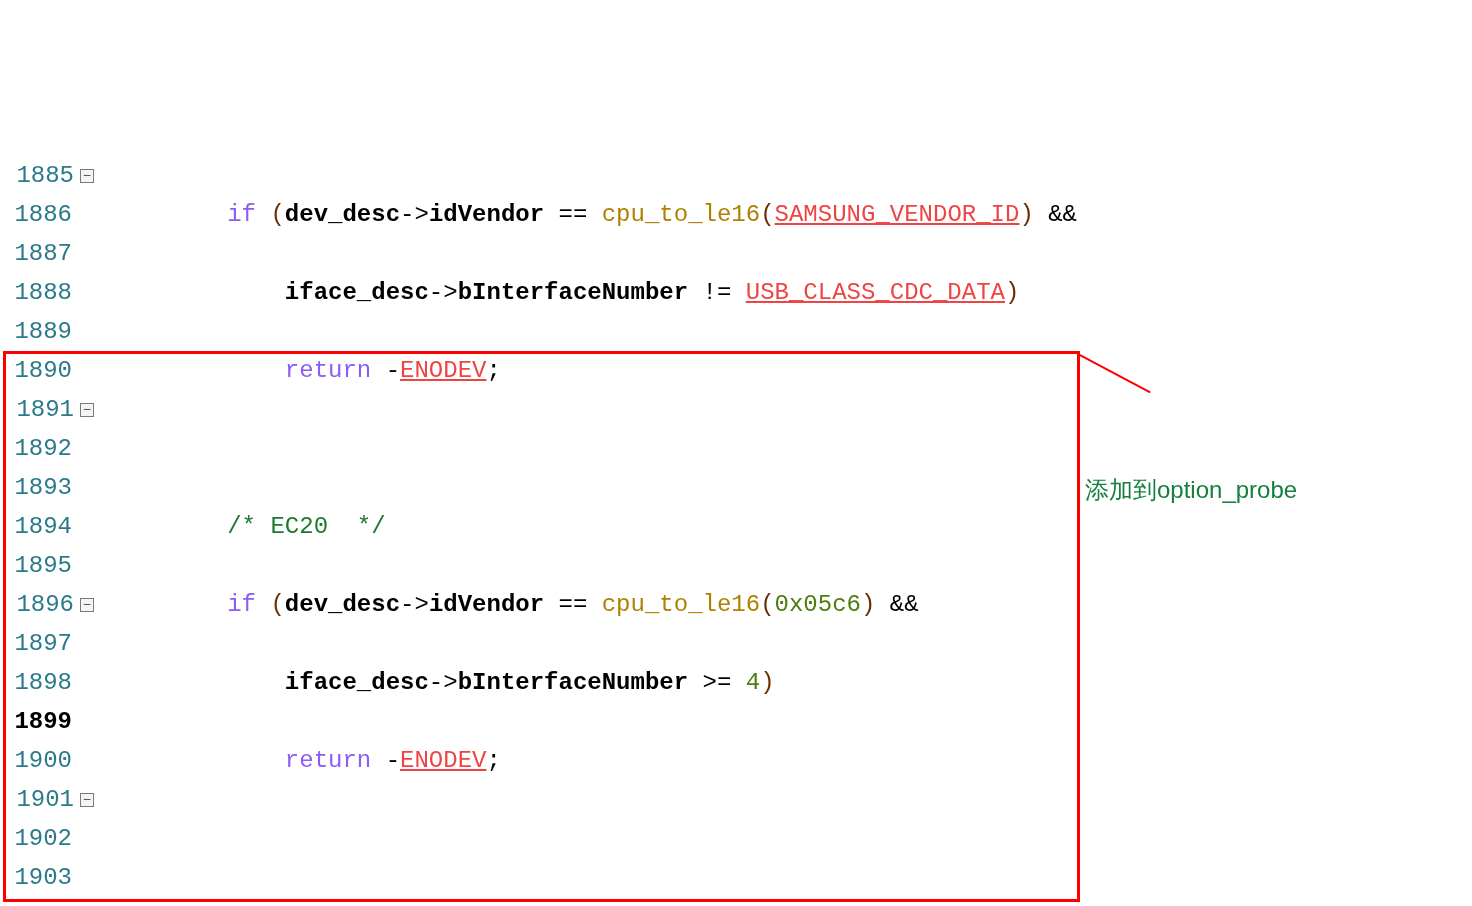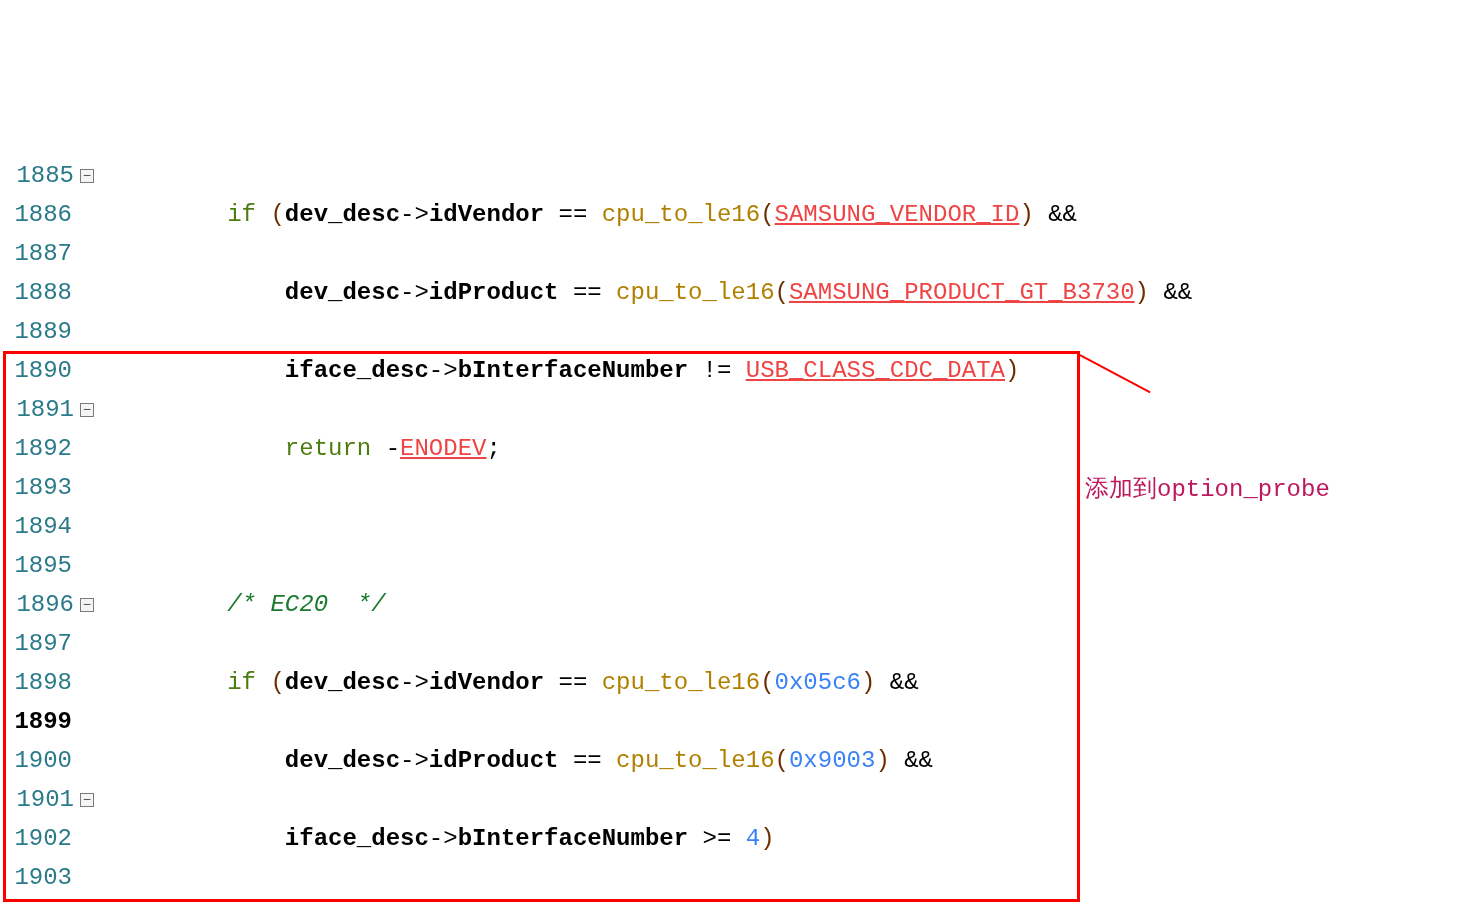--- a/index.html
+++ b/index.html
@@ -42,7 +42,7 @@
   .code .row { height: 39px; }
   .ln.current { color:#000; font-weight:600;margin-left:10px; }
   
-  .kw   { color:#4d7c0f; }
+  .kw   { color:#8b5cf6; }
   .id   { color:#000000;font-weight:bold; }
   .op   { color:#000000; }
   .arrow{ color:#000000; }

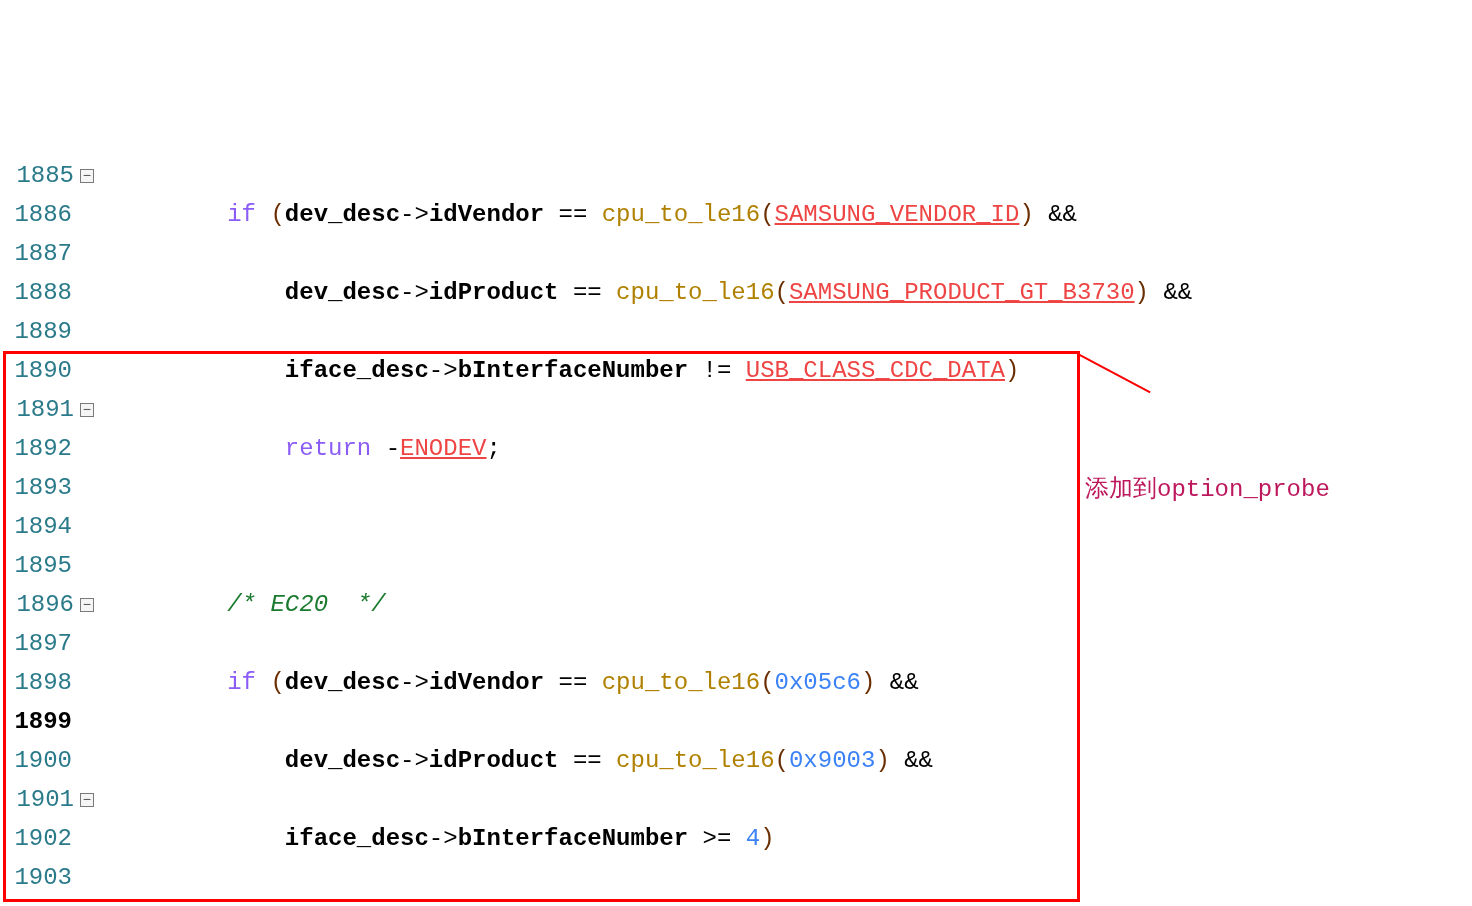--- a/index.html
+++ b/index.html
@@ -81,7 +81,6 @@
   <div class="gutter"><div class="ln"><span>1885</span><span class="fold">−</span></div><div class="ln"><span>1886</span><span class="nofold"></span></div><div class="ln"><span>1887</span><span class="nofold"></span></div><div class="ln"><span>1888</span><span class="nofold"></span></div><div class="ln"><span>1889</span><span class="nofold"></span></div><div class="ln"><span>1890</span><span class="nofold"></span></div><div class="ln"><span>1891</span><span class="fold">−</span></div><div class="ln"><span>1892</span><span class="nofold"></span></div><div class="ln"><span>1893</span><span class="nofold"></span></div><div class="ln"><span>1894</span><span class="nofold"></span></div><div class="ln"><span>1895</span><span class="nofold"></span></div><div class="ln"><span>1896</span><span class="fold">−</span></div><div class="ln"><span>1897</span><span class="nofold"></span></div><div class="ln"><span>1898</span><span class="nofold"></span></div><div class="ln current"><span>1899</span><span class="nofold"></span></div><div class="ln"><span>1900</span><span class="nofold"></span></div><div class="ln"><span>1901</span><span class="fold">−</span></div><div class="ln"><span>1902</span><span class="nofold"></span></div><div class="ln"><span>1903</span><span class="nofold"></span></div><div class="ln"><span>1904</span><span class="nofold"></span></div></div>
   <div class="code">
 <div class="row">        <span class="kw">if</span> <span class="p">(</span><span class="id">dev_desc</span><span class="arrow">-&gt;</span><span class="id">idVendor</span> <span class="op">==</span> <span class="fn">cpu_to_le16</span><span class="p">(</span><span class="const">SAMSUNG_VENDOR_ID</span><span class="p">)</span> <span class="op">&amp;&amp;</span></div>
-<div class="row">            <span class="id">dev_desc</span><span class="arrow">-&gt;</span><span class="id">idProduct</span> <span class="op">==</span> <span class="fn">cpu_to_le16</span><span class="p">(</span><span class="const">SAMSUNG_PRODUCT_GT_B3730</span><span class="p">)</span> <span class="op">&amp;&amp;</span></div>
 <div class="row">            <span class="id">iface_desc</span><span class="arrow">-&gt;</span><span class="id">bInterfaceNumber</span> <span class="op">!=</span> <span class="const">USB_CLASS_CDC_DATA</span><span class="p">)</span></div>
 <div class="row">            <span class="kw">return</span> <span class="op">-</span><span class="const">ENODEV</span><span class="op">;</span></div>
 <div class="row"></div>

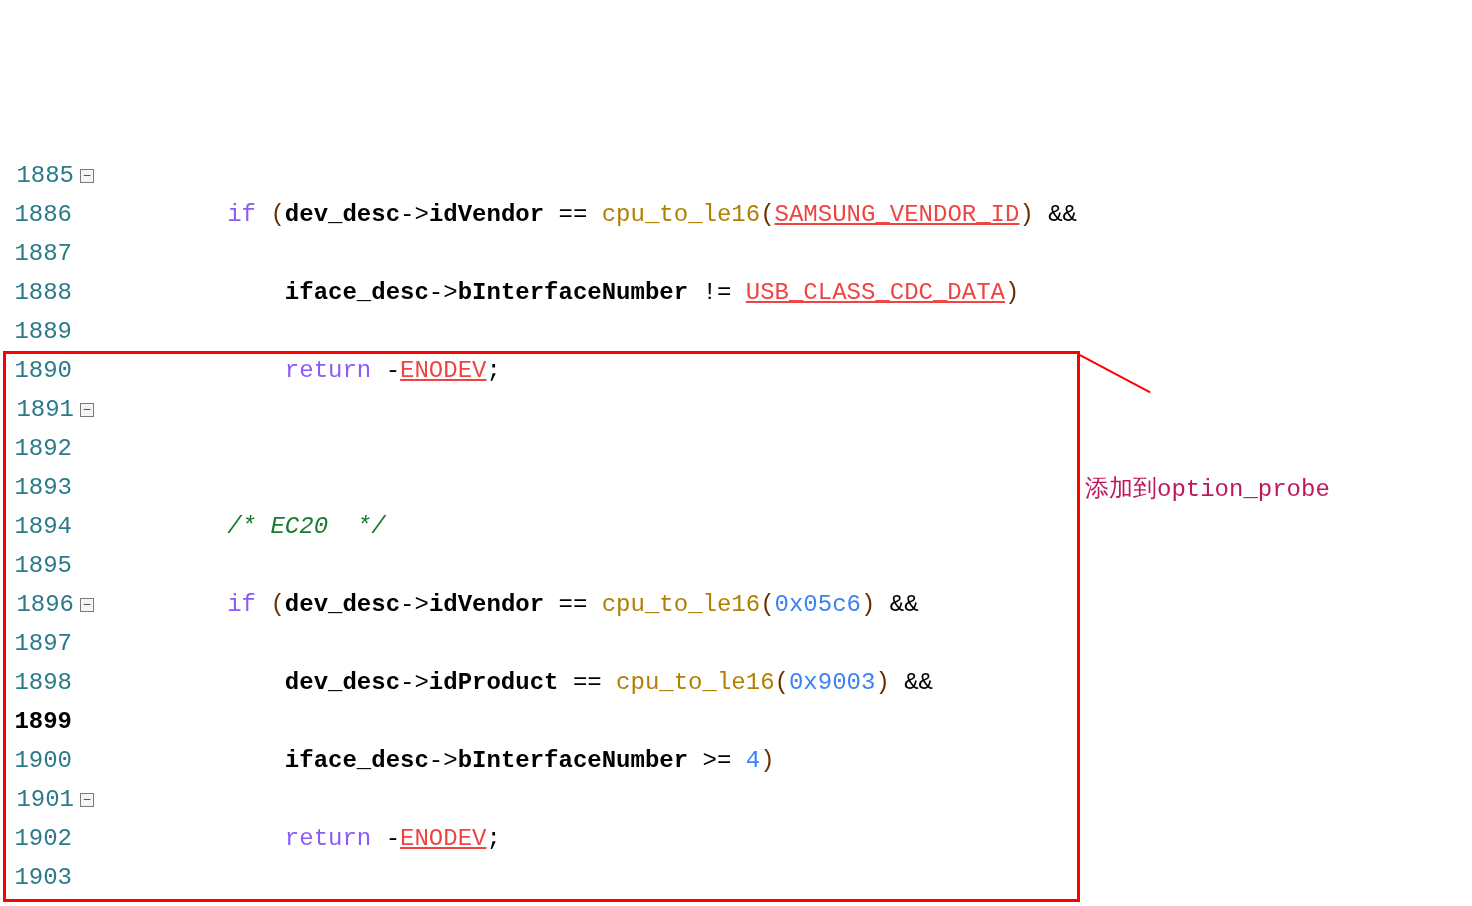--- a/index.html
+++ b/index.html
@@ -59,8 +59,8 @@
   }
   .annotation {
     position:absolute;
-    color:#be185d;
-    font-family: Liberation Mono, monospace;
+    color:#15803d;
+    font-family: Liberation Sans, sans-serif;
     font-size:24px;
     line-height:1.35;
   }

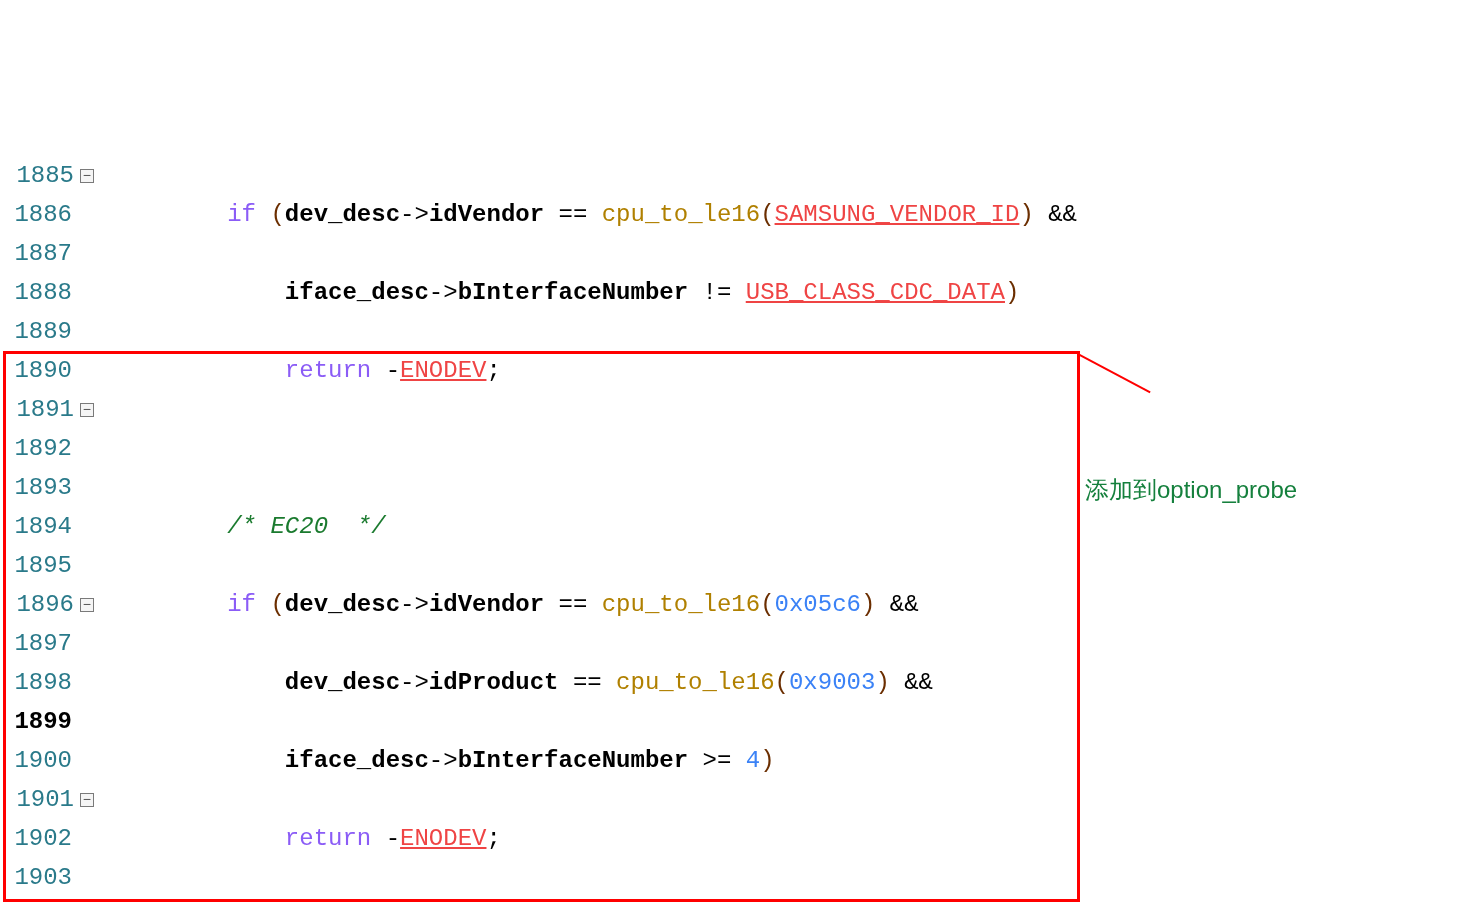--- a/index.html
+++ b/index.html
@@ -50,7 +50,7 @@
   .p    { color:#6b2e00; }
   .const{ color:#ef4444;text-decoration:underline; }
   .num  { color:#3b82f6;margin-top:28px; }
-  .cmt  { color:#1a7a2e;font-style:italic; }
+  .cmt  { color:#1a7a2e; }
 
   .highlight-box {
     position:absolute;

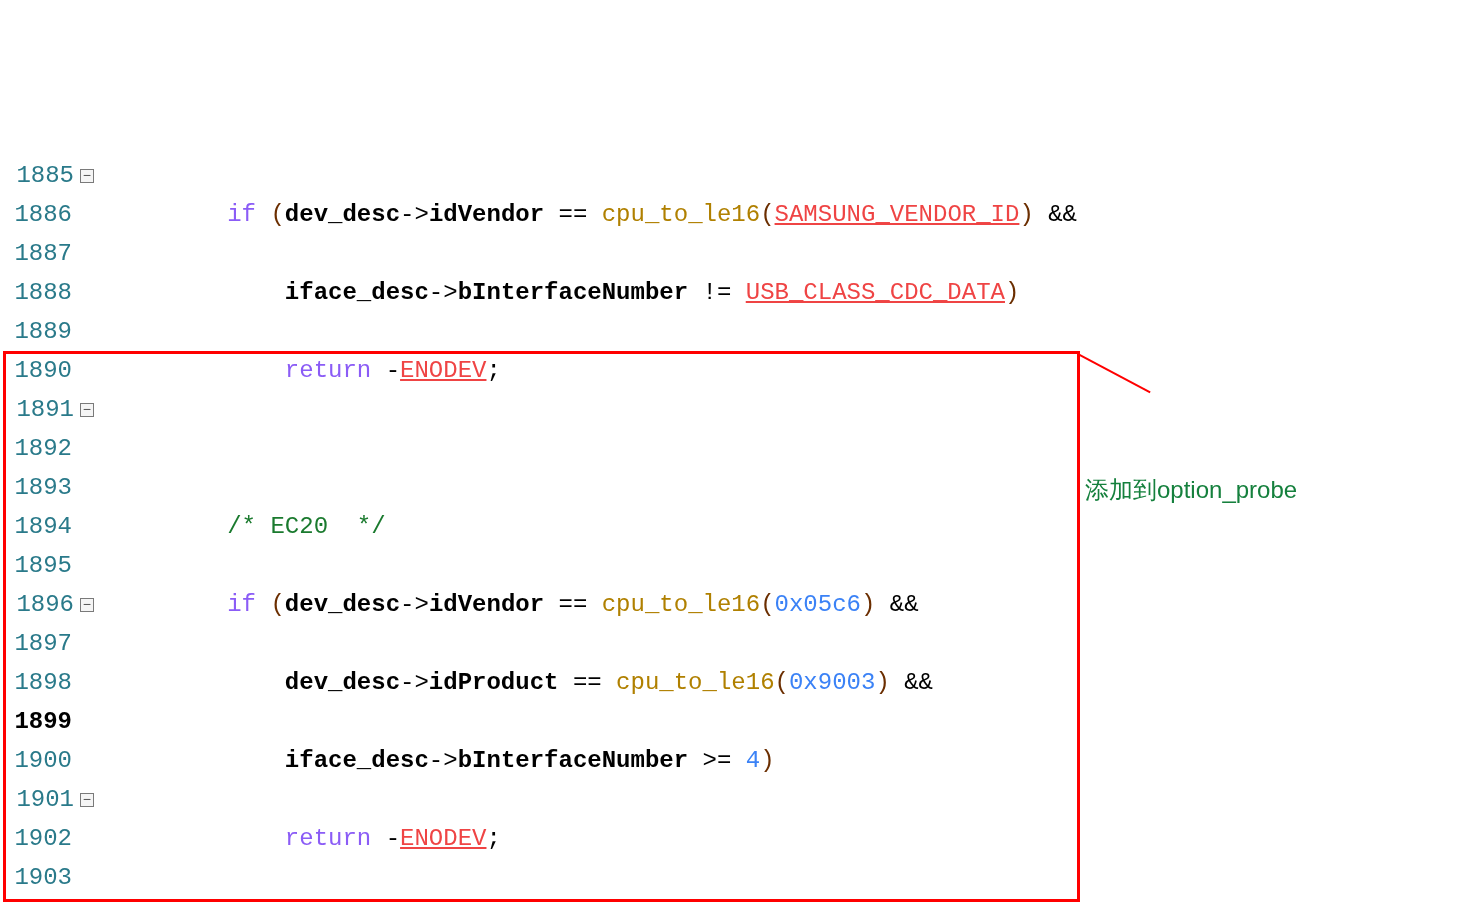--- a/index.html
+++ b/index.html
@@ -49,7 +49,7 @@
   .fn   { color:#b08000;text-align:center; }
   .p    { color:#6b2e00; }
   .const{ color:#ef4444;text-decoration:underline; }
-  .num  { color:#3b82f6;margin-top:28px; }
+  .num  { color:#4d7c0f;margin-top:28px; }
   .cmt  { color:#1a7a2e; }
 
   .highlight-box {

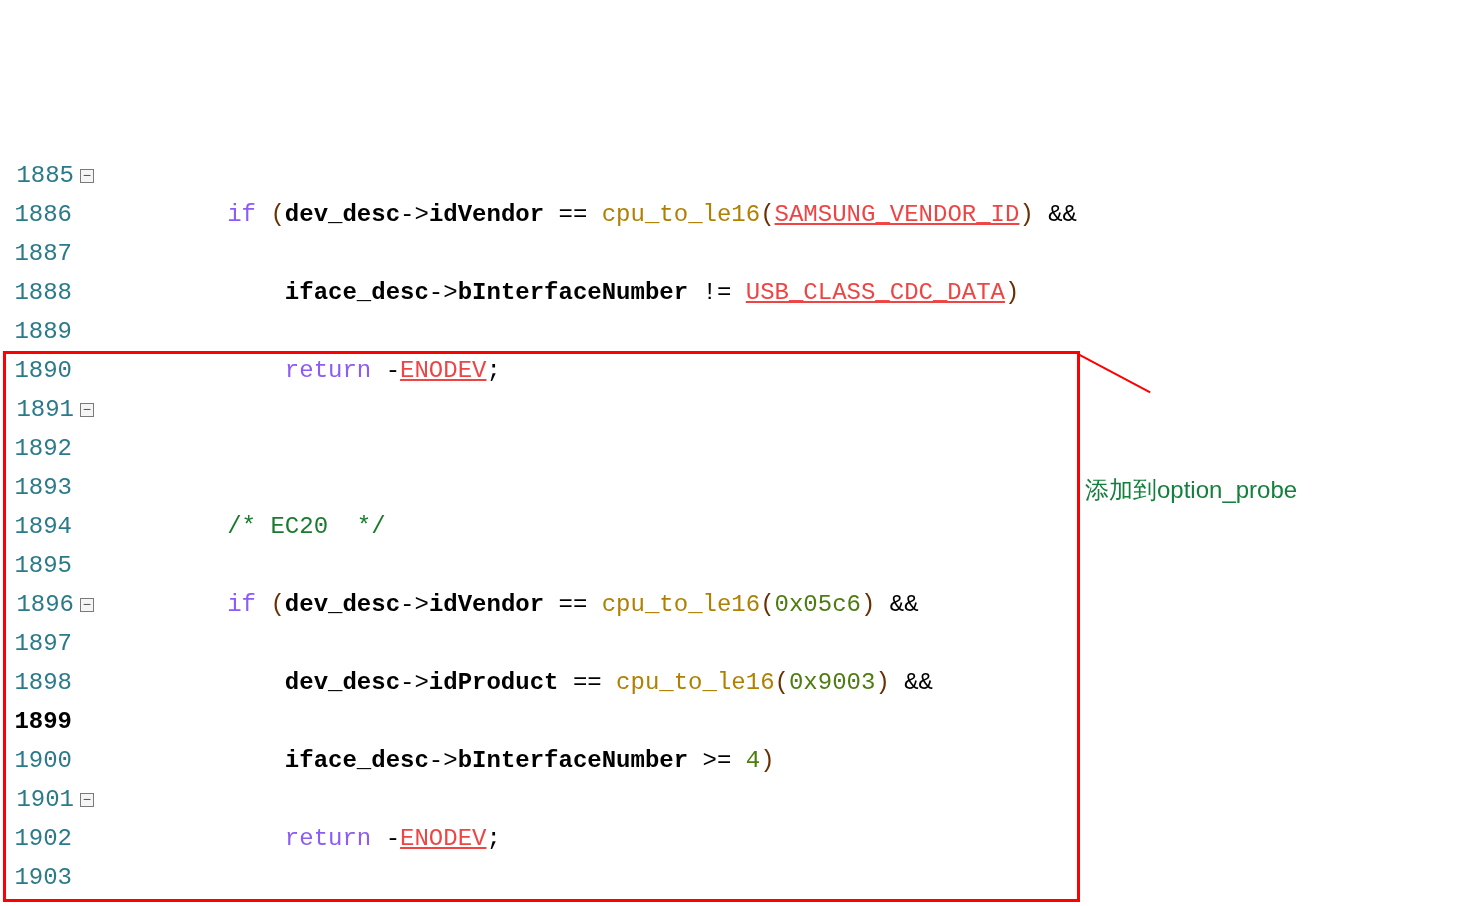--- a/index.html
+++ b/index.html
@@ -86,7 +86,6 @@
 <div class="row"></div>
 <div class="row">        <span class="cmt">/* EC20  */</span></div>
 <div class="row">        <span class="kw">if</span> <span class="p">(</span><span class="id">dev_desc</span><span class="arrow">-&gt;</span><span class="id">idVendor</span> <span class="op">==</span> <span class="fn">cpu_to_le16</span><span class="p">(</span><span class="num">0x05c6</span><span class="p">)</span> <span class="op">&amp;&amp;</span></div>
-<div class="row">            <span class="id">dev_desc</span><span class="arrow">-&gt;</span><span class="id">idProduct</span> <span class="op">==</span> <span class="fn">cpu_to_le16</span><span class="p">(</span><span class="num">0x9003</span><span class="p">)</span> <span class="op">&amp;&amp;</span></div>
 <div class="row">            <span class="id">iface_desc</span><span class="arrow">-&gt;</span><span class="id">bInterfaceNumber</span> <span class="op">&gt;=</span> <span class="num">4</span><span class="p">)</span></div>
 <div class="row">            <span class="kw">return</span> <span class="op">-</span><span class="const">ENODEV</span><span class="op">;</span></div>
 

